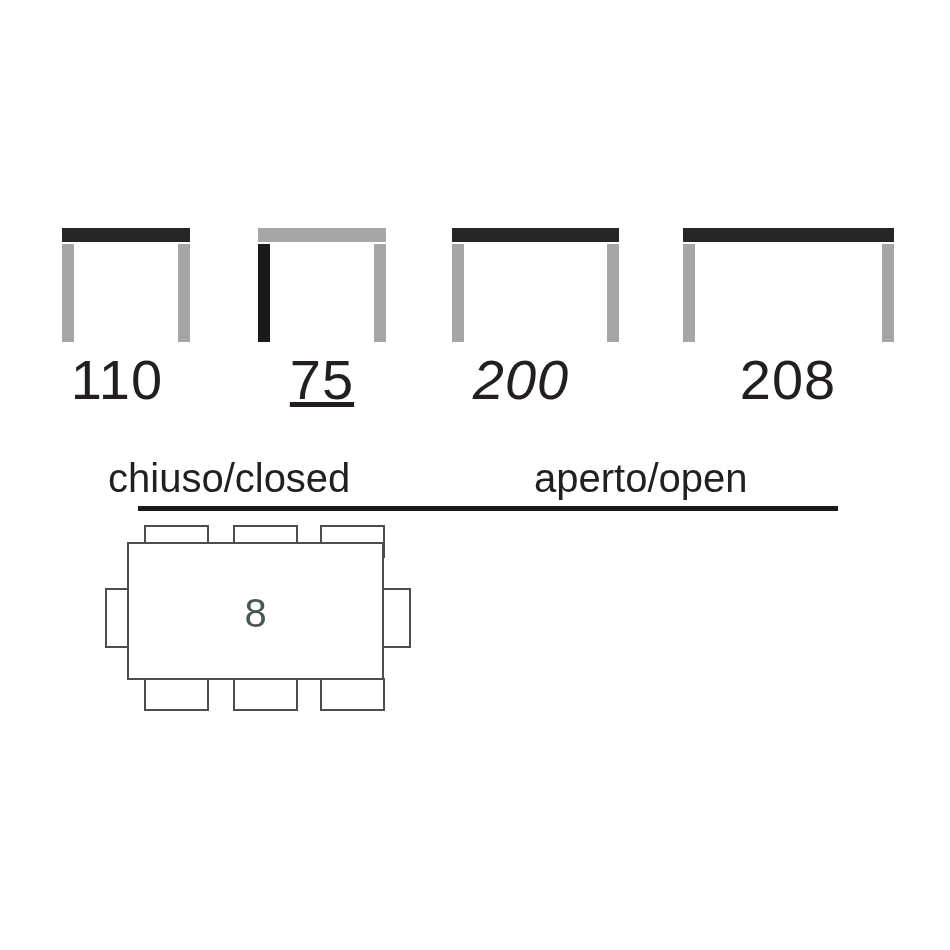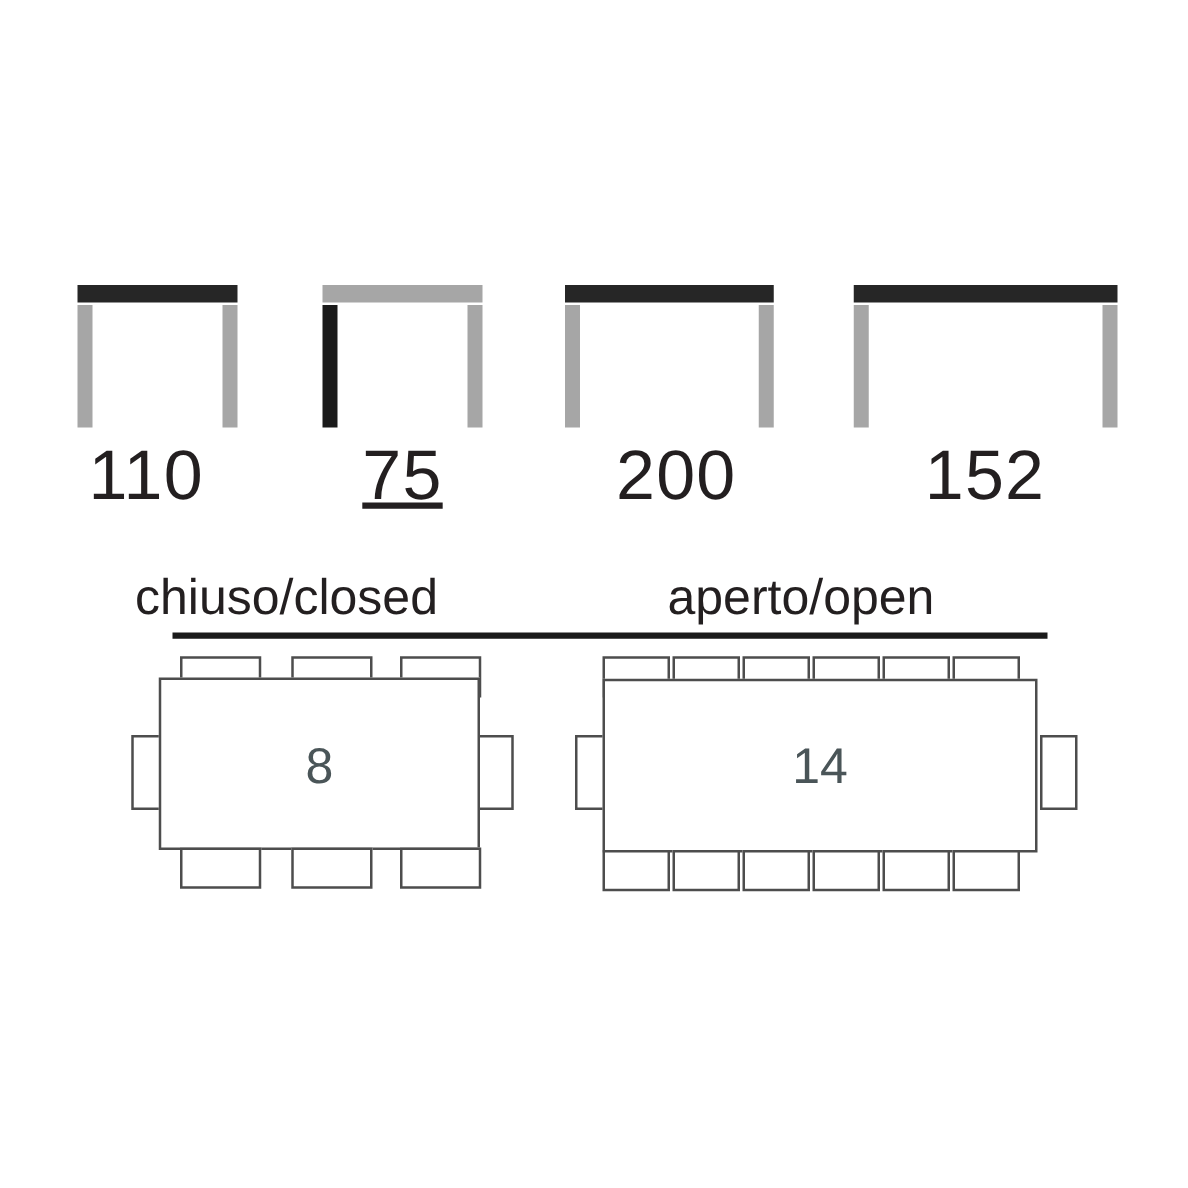--- a/index.html
+++ b/index.html
@@ -134,7 +134,7 @@
         <div class="leg right" style="background:#a6a6a6;"></div>
       </div>
     </div>
-    <div class="dim-label" style="left:456px; top:352px; width:170px;">200</div>
+    <div class="dim-label" style="left:436px; top:352px; width:170px;font-style:italic;">200</div>
 
     <div class="dim-item" style="left:683px; top:228px; width:211px; height:114px;">
       <div class="dim-icon" style="width:211px; height:114px;">

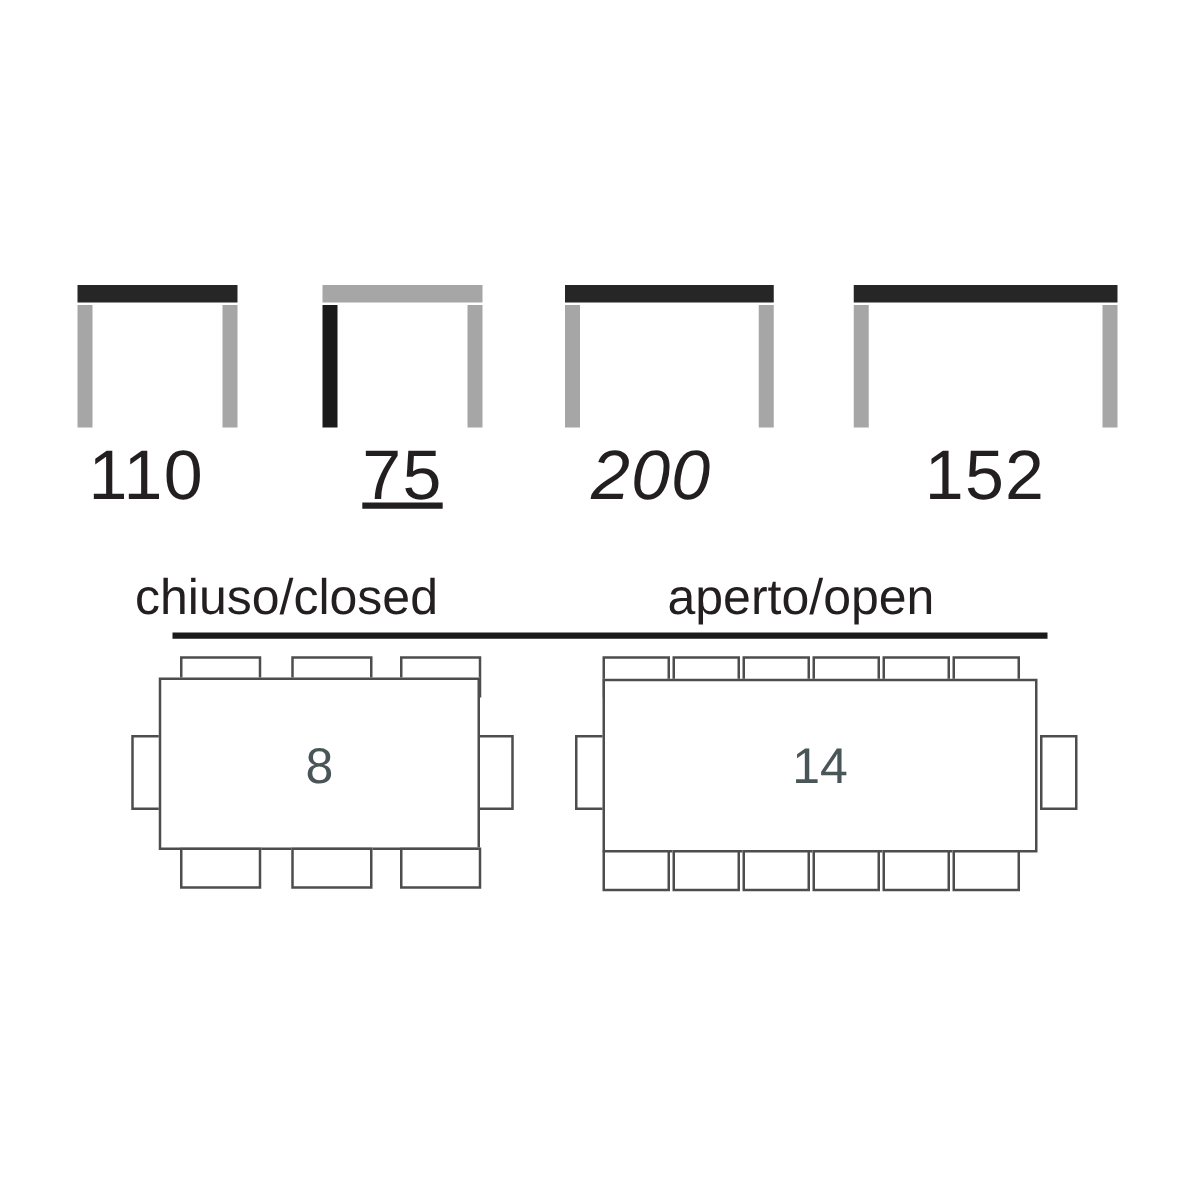--- a/index.html
+++ b/index.html
@@ -143,7 +143,7 @@
         <div class="leg right" style="background:#a6a6a6;"></div>
       </div>
     </div>
-    <div class="dim-label" style="left:703px; top:352px; width:170px;">152</div>
+    <div class="dim-label" style="left:703px; top:352px; width:170px;">208</div>
   </div>
 
   <div class="caption" style="left:108px; top:458px;text-align:right;">chiuso/closed</div>

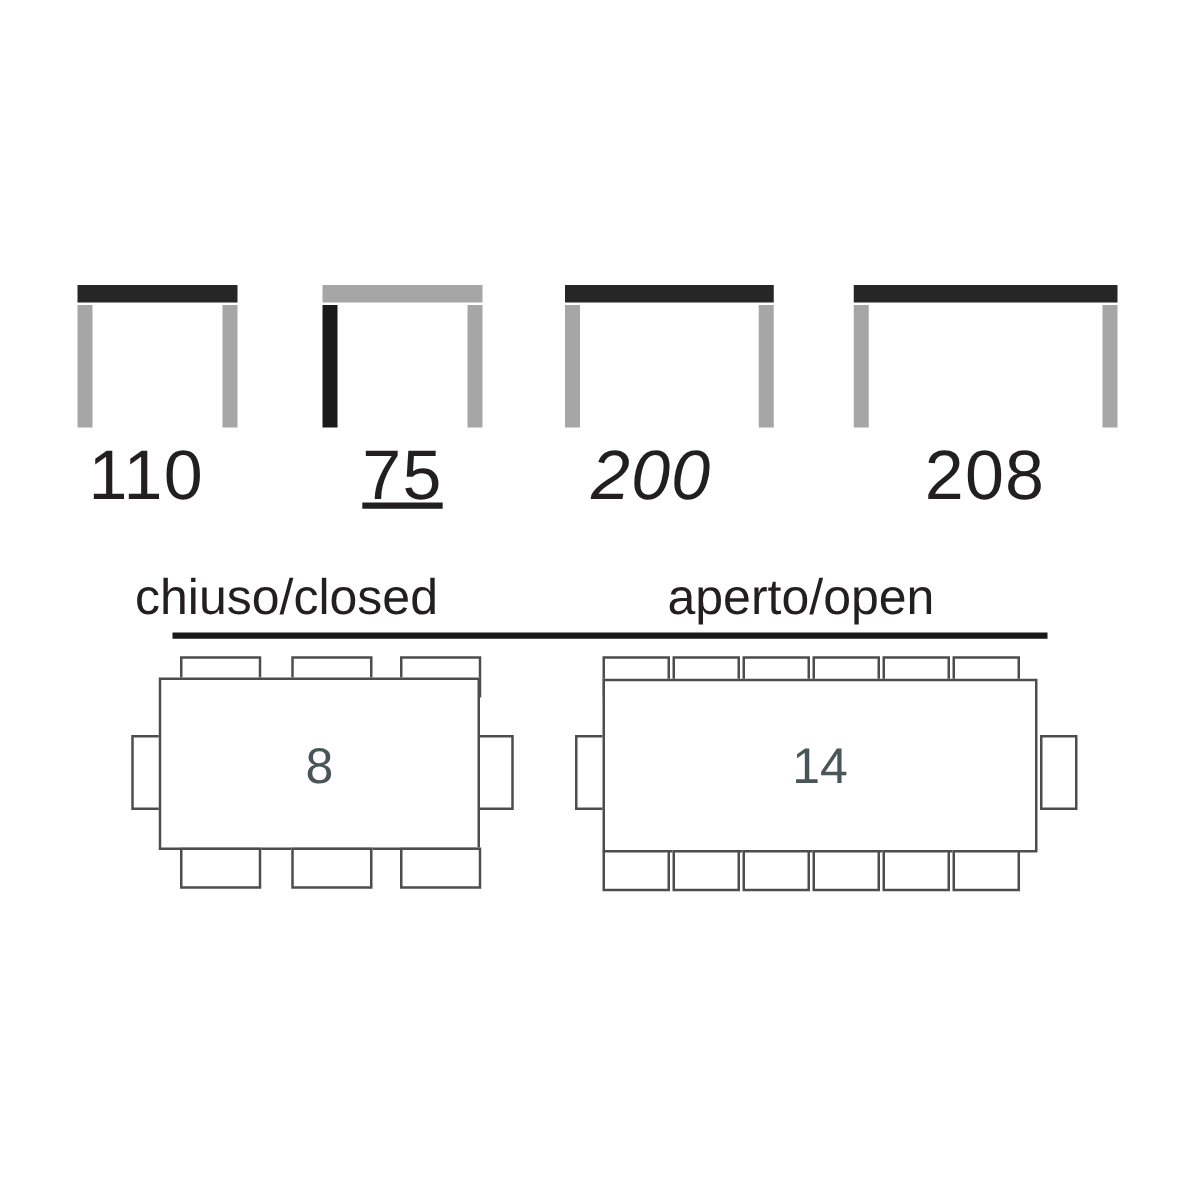--- a/index.html
+++ b/index.html
@@ -170,30 +170,6 @@
     <div class="seat-count" style="left:0; top:78px; width:311px;">8</div>
   </div>
 
-  <div class="plan" style="left:455px; top:515px; width:400px; height:200px;">
-
-    <div class="seat" style="left:27px;  top:10px; width:54px; height:33px;"></div>
-    <div class="seat" style="left:83px;  top:10px; width:54px; height:33px;"></div>
-    <div class="seat" style="left:139px; top:10px; width:54px; height:33px;"></div>
-    <div class="seat" style="left:195px; top:10px; width:54px; height:33px;"></div>
-    <div class="seat" style="left:251px; top:10px; width:54px; height:33px;"></div>
-    <div class="seat" style="left:307px; top:10px; width:54px; height:33px;"></div>
-
-    <div class="seat" style="left:5px;   top:73px; width:30px; height:60px;"></div>
-
-    <div class="seat" style="left:377px; top:73px; width:30px; height:60px;"></div>
-
-    <div class="table-body" style="left:27px; top:28px; width:348px; height:139px;"></div>
-
-    <div class="seat" style="left:27px;  top:165px; width:54px; height:33px;"></div>
-    <div class="seat" style="left:83px;  top:165px; width:54px; height:33px;"></div>
-    <div class="seat" style="left:139px; top:165px; width:54px; height:33px;"></div>
-    <div class="seat" style="left:195px; top:165px; width:54px; height:33px;"></div>
-    <div class="seat" style="left:251px; top:165px; width:54px; height:33px;"></div>
-    <div class="seat" style="left:307px; top:165px; width:54px; height:33px;"></div>
-
-    <div class="seat-count" style="left:0; top:78px; width:402px;">14</div>
-  </div>
 
 </div>
 

